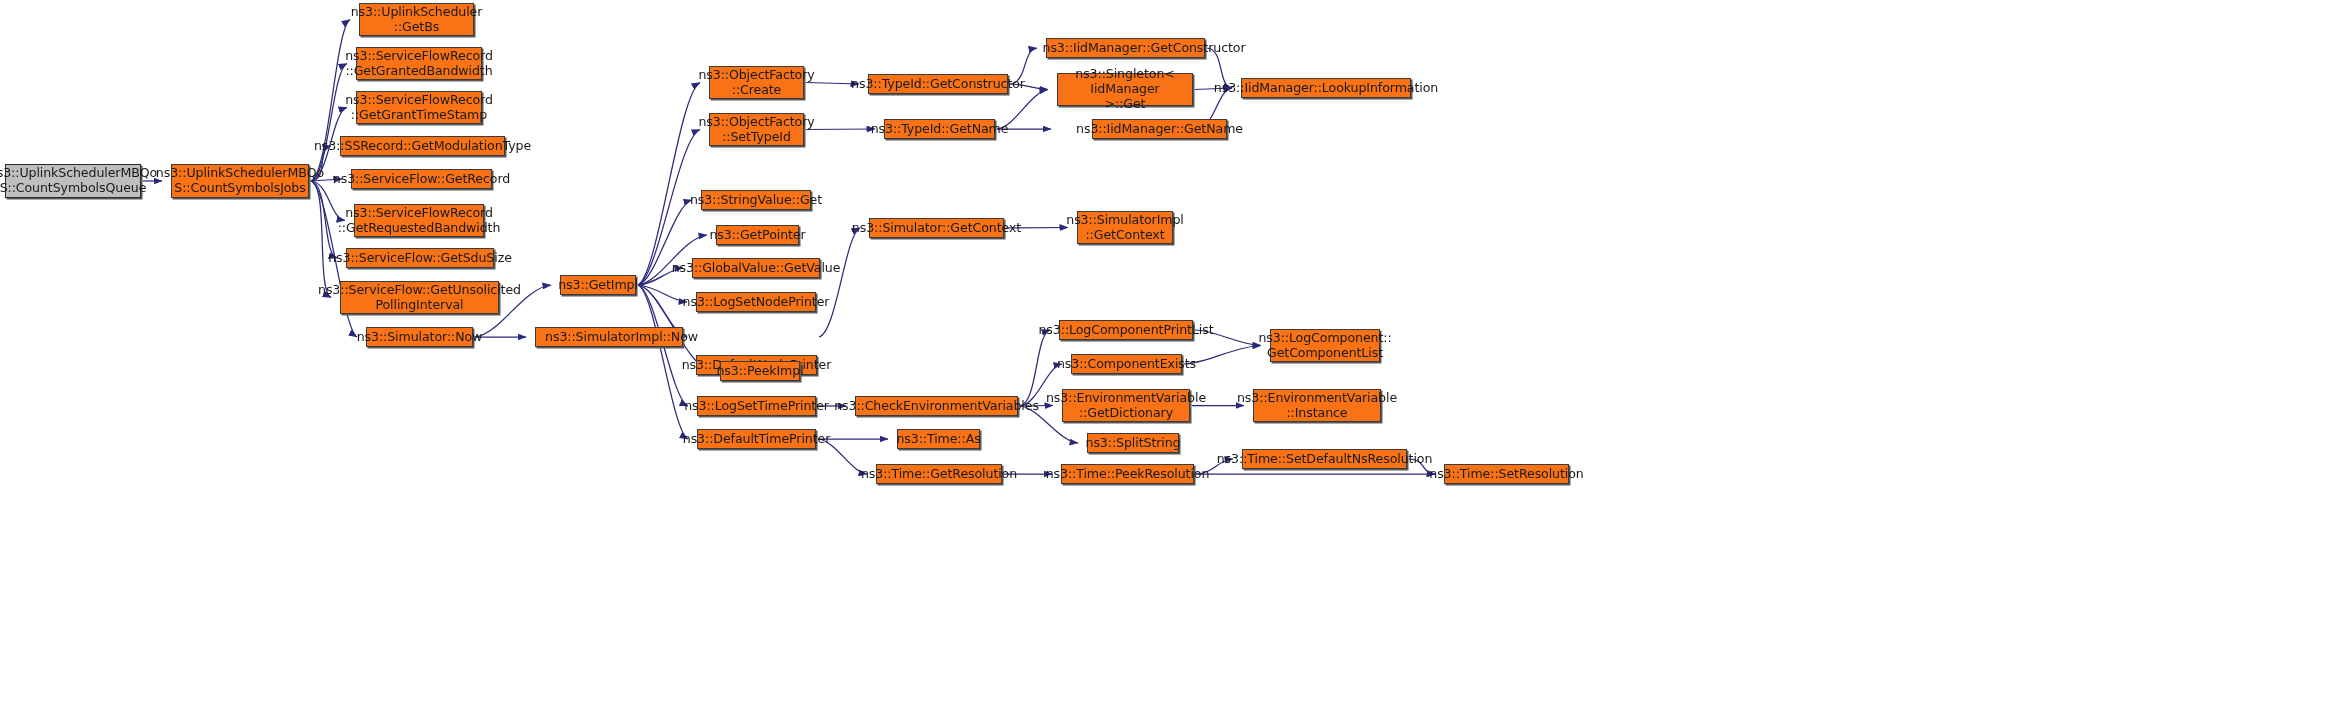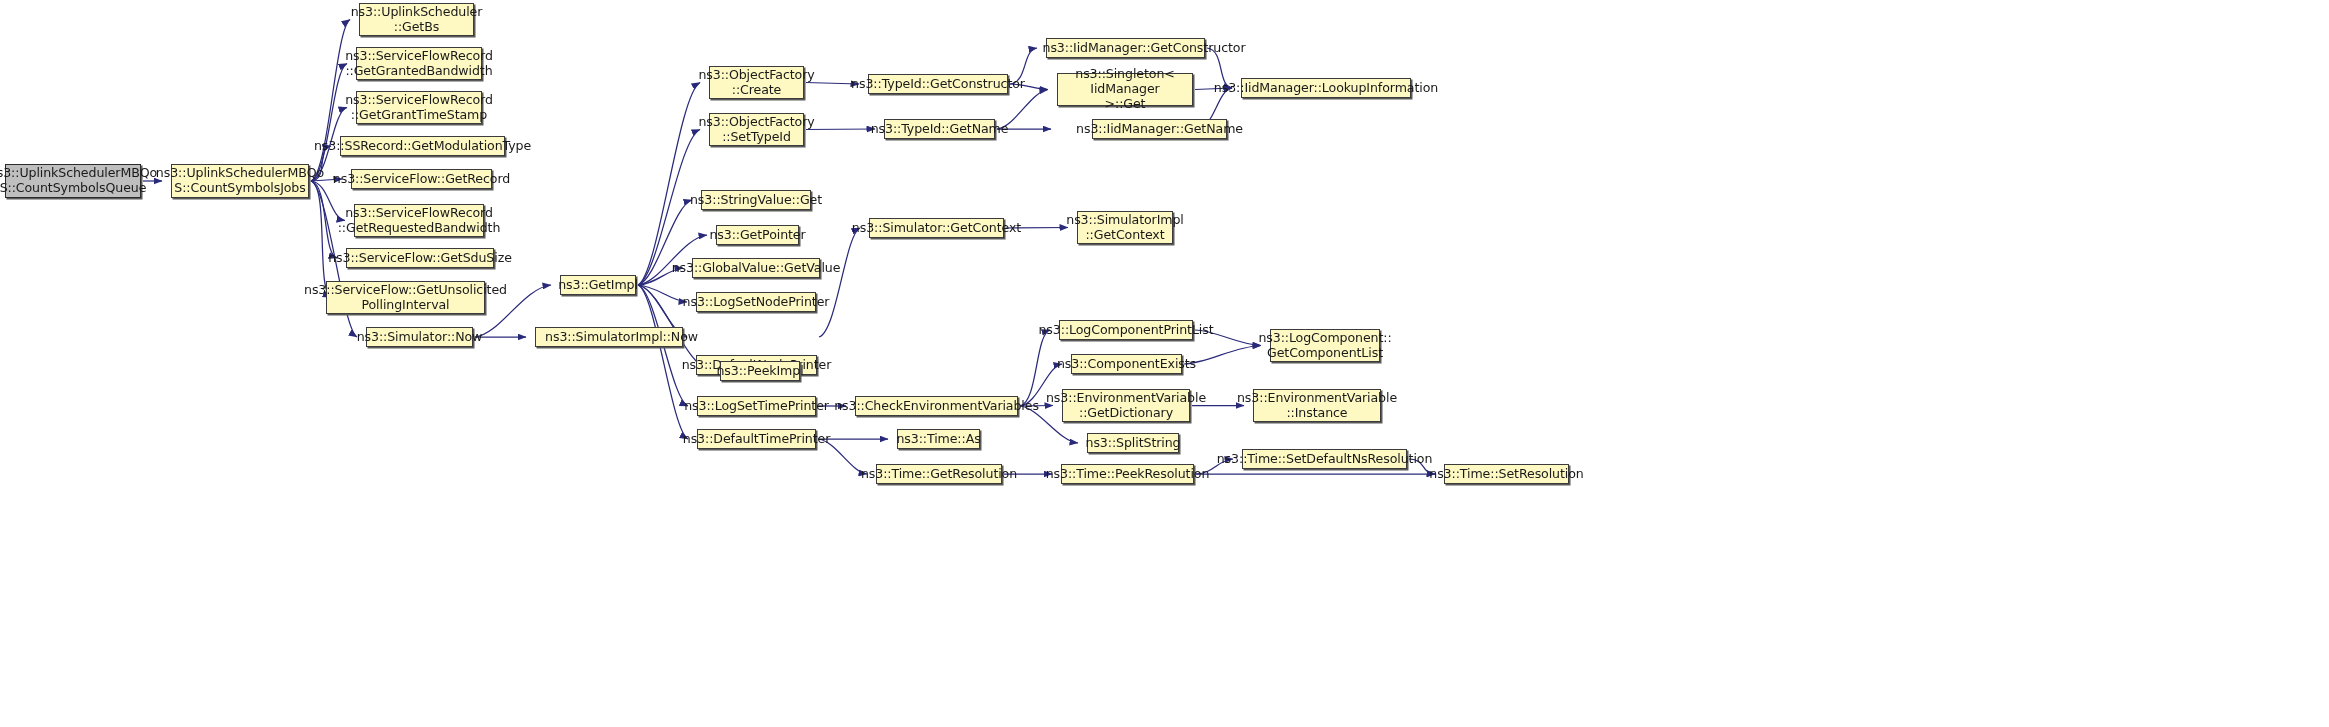--- a/index.html
+++ b/index.html
@@ -27,7 +27,7 @@
     position: absolute;
     box-sizing: border-box;
     border: 1px solid #3b3b3b;
-    background: #fef9c3;
+    background: #f97316;
     color: #1a1a1a;
     display: flex;
     align-items: center;

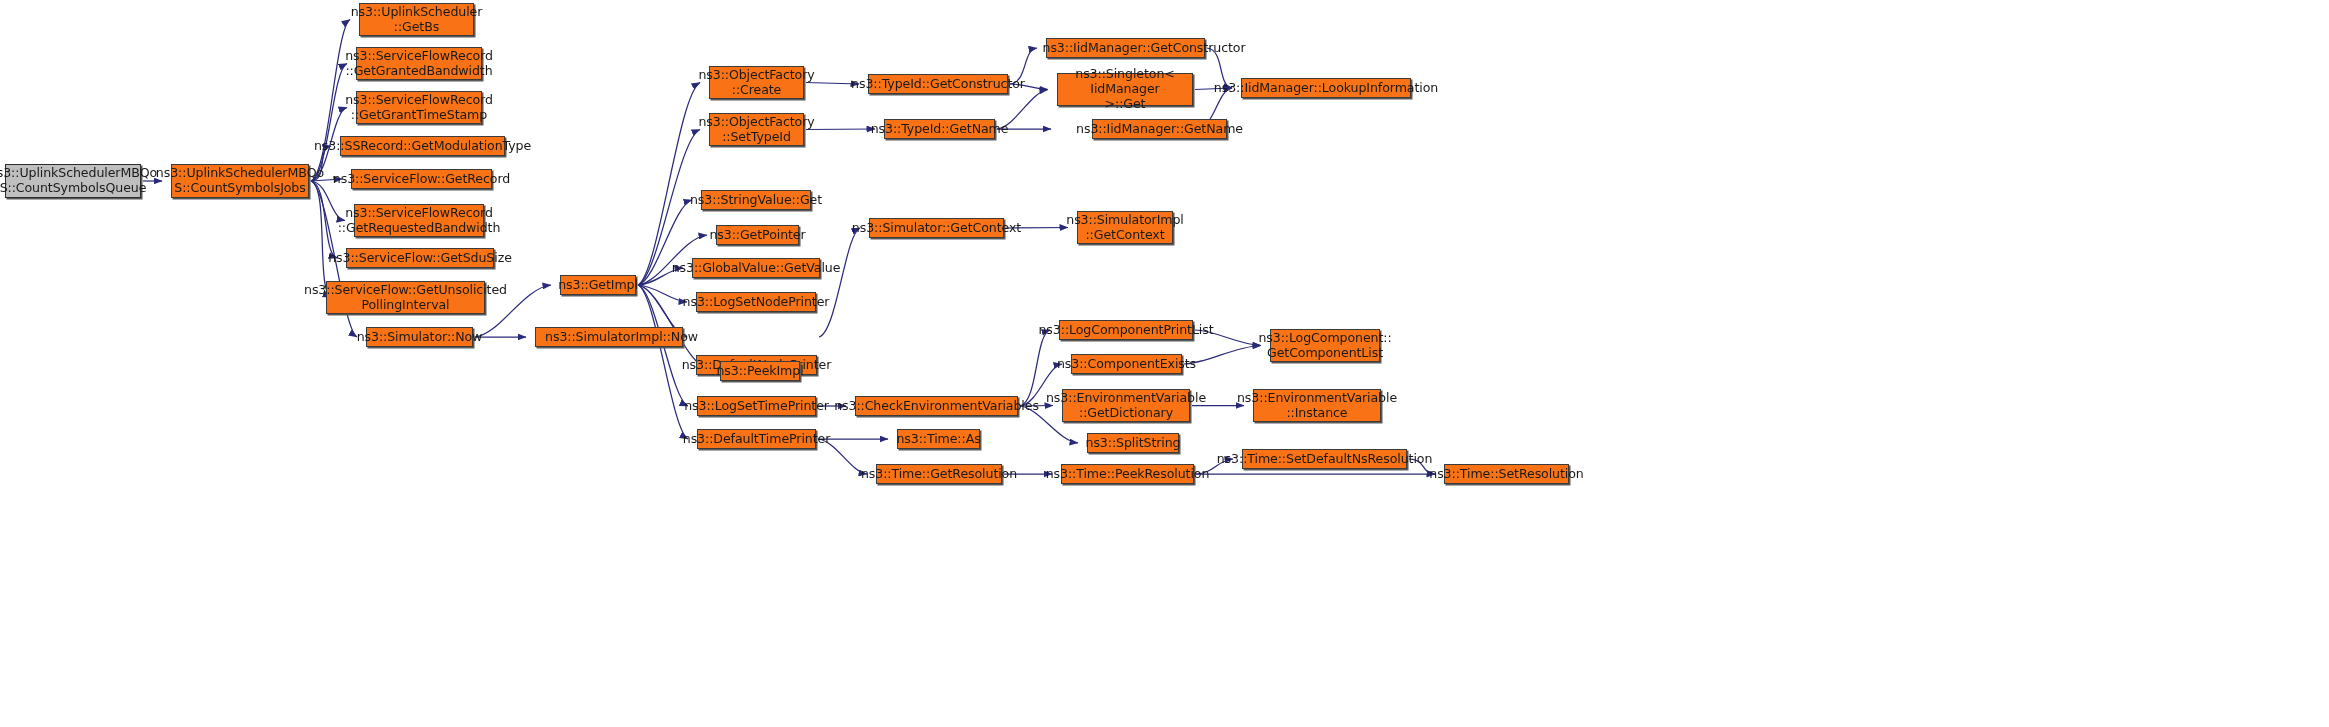--- a/index.html
+++ b/index.html
@@ -122,7 +122,7 @@
       <div class="node" style="left: 354px; top: 204px; width: 130px; height: 33px;"><span class="lbl">ns3::ServiceFlowRecord
 ::GetRequestedBandwidth</span></div>
       <div class="node" style="left: 346px; top: 248px; width: 148px; height: 20px;"><span class="lbl">ns3::ServiceFlow::GetSduSize</span></div>
-      <div class="node" style="left: 326px; top: 281px; width: 159px; height: 33px; justify-content: center;"><span class="lbl">ns3::ServiceFlow::GetUnsolicited
+      <div class="node" style="left: 340px; top: 281px; width: 159px; height: 33px; justify-content: center;"><span class="lbl">ns3::ServiceFlow::GetUnsolicited
 PollingInterval</span></div>
       <div class="node" style="left: 366px; top: 327px; width: 107px; height: 20px;"><span class="lbl">ns3::Simulator::Now</span></div>
       <div class="node" style="left: 535px; top: 327px; width: 148px; height: 20px; padding-left: 28px;"><span class="lbl">ns3::SimulatorImpl::Now</span></div>

